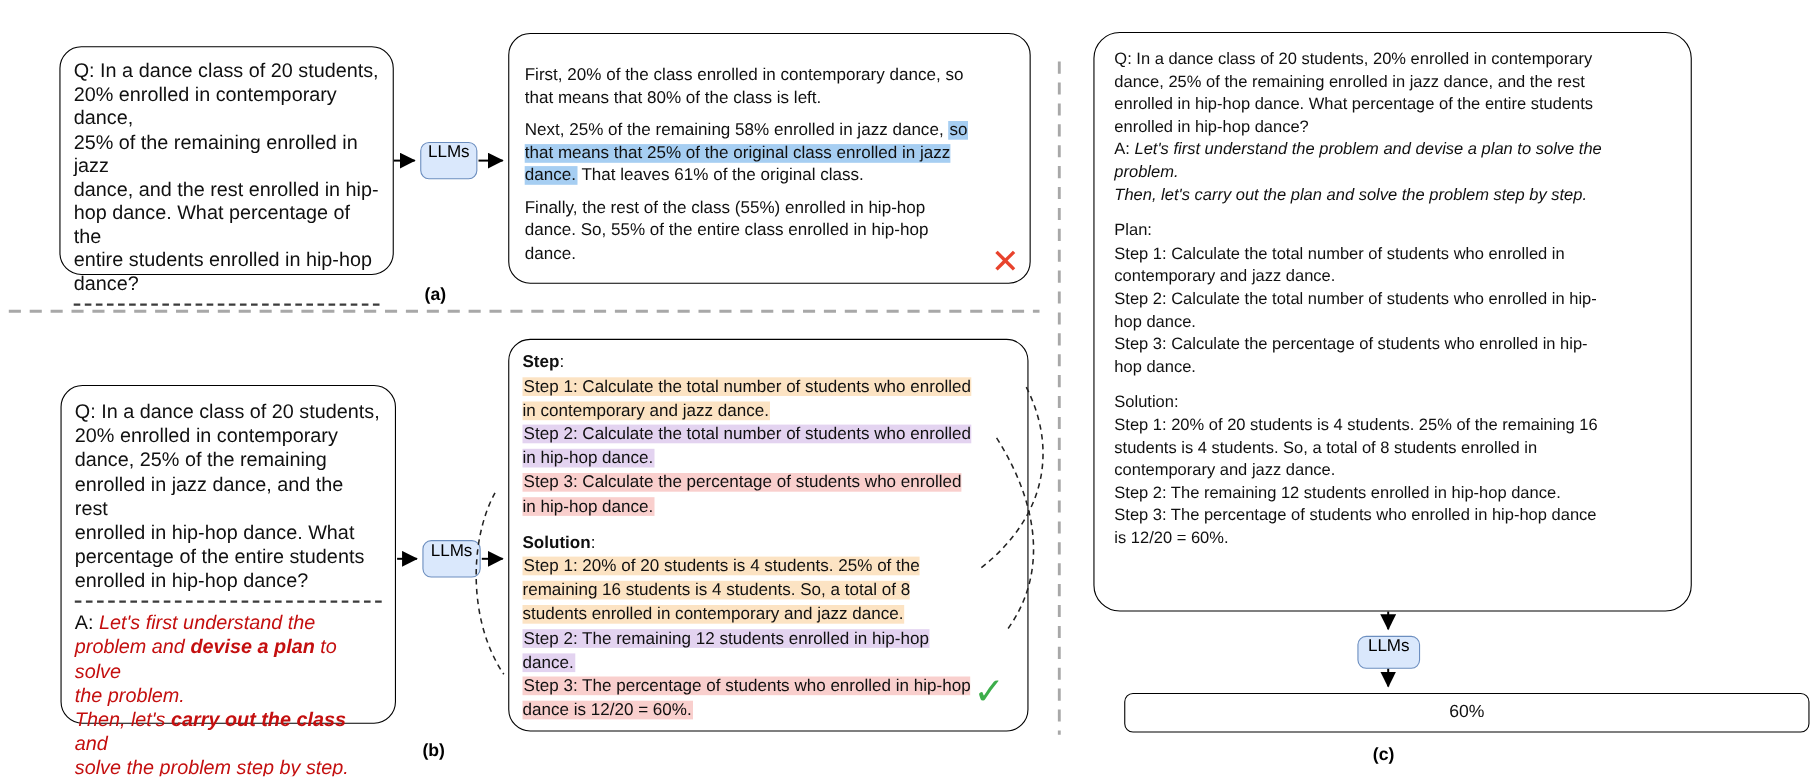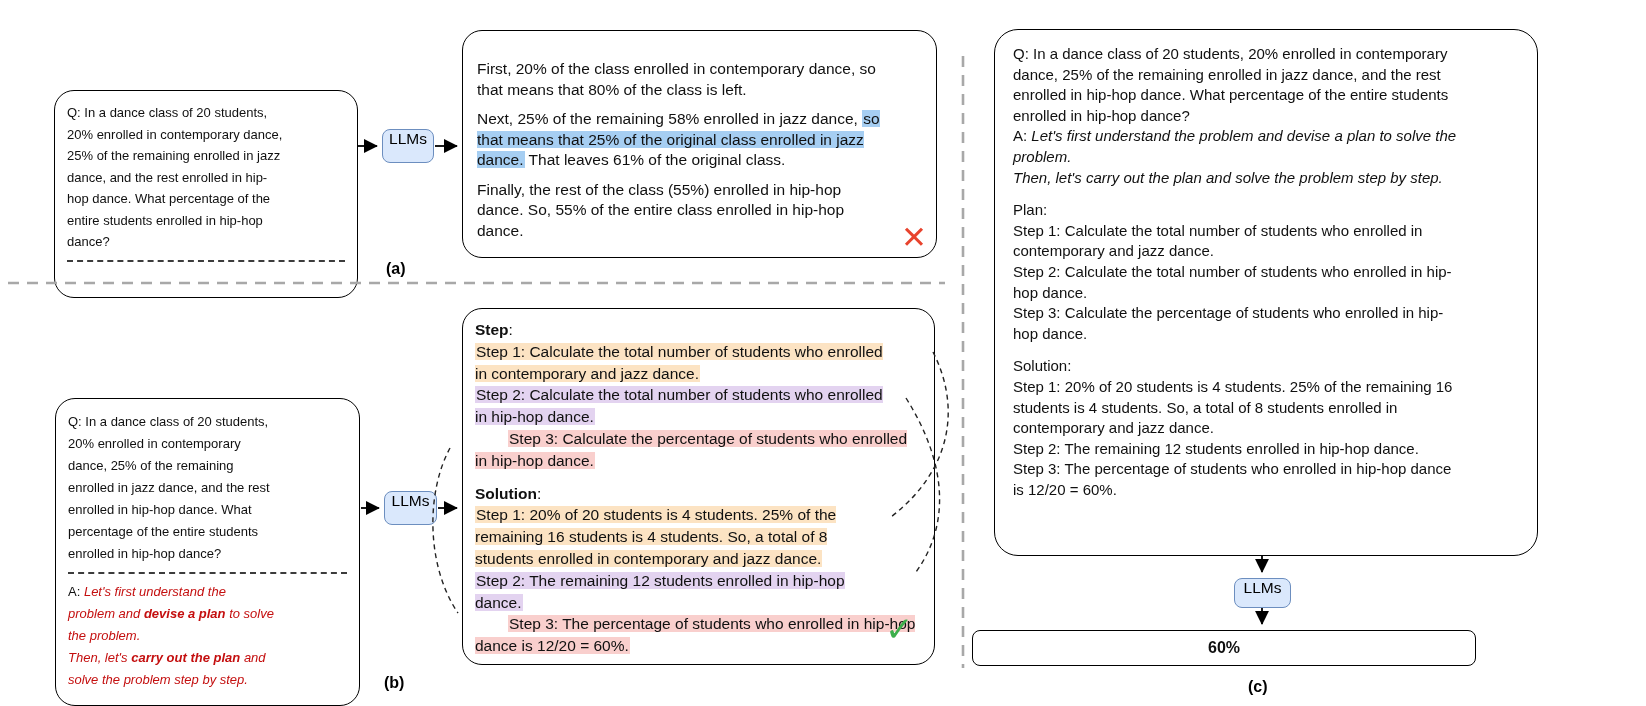--- a/index.html
+++ b/index.html
@@ -20,7 +20,7 @@
   .canvas{position:relative;width:1646px;height:706px;background:#fff;overflow:hidden;}
   .rbox{position:absolute;border:1.6px solid #000;border-radius:20px;background:#fff;}
   .pre{white-space:pre-line;}
-  .prompt-text{font-size:13px;line-height:21.5px;margin-top:48px;}
+  .prompt-text{font-size:18px;line-height:21.5px;}
   .divider{border-top:2px dashed #3c3c3c;margin:7px 0 7px 0;}
   .red-it{color:var(--red-text);font-style:italic;}
   .bold{font-weight:bold;}

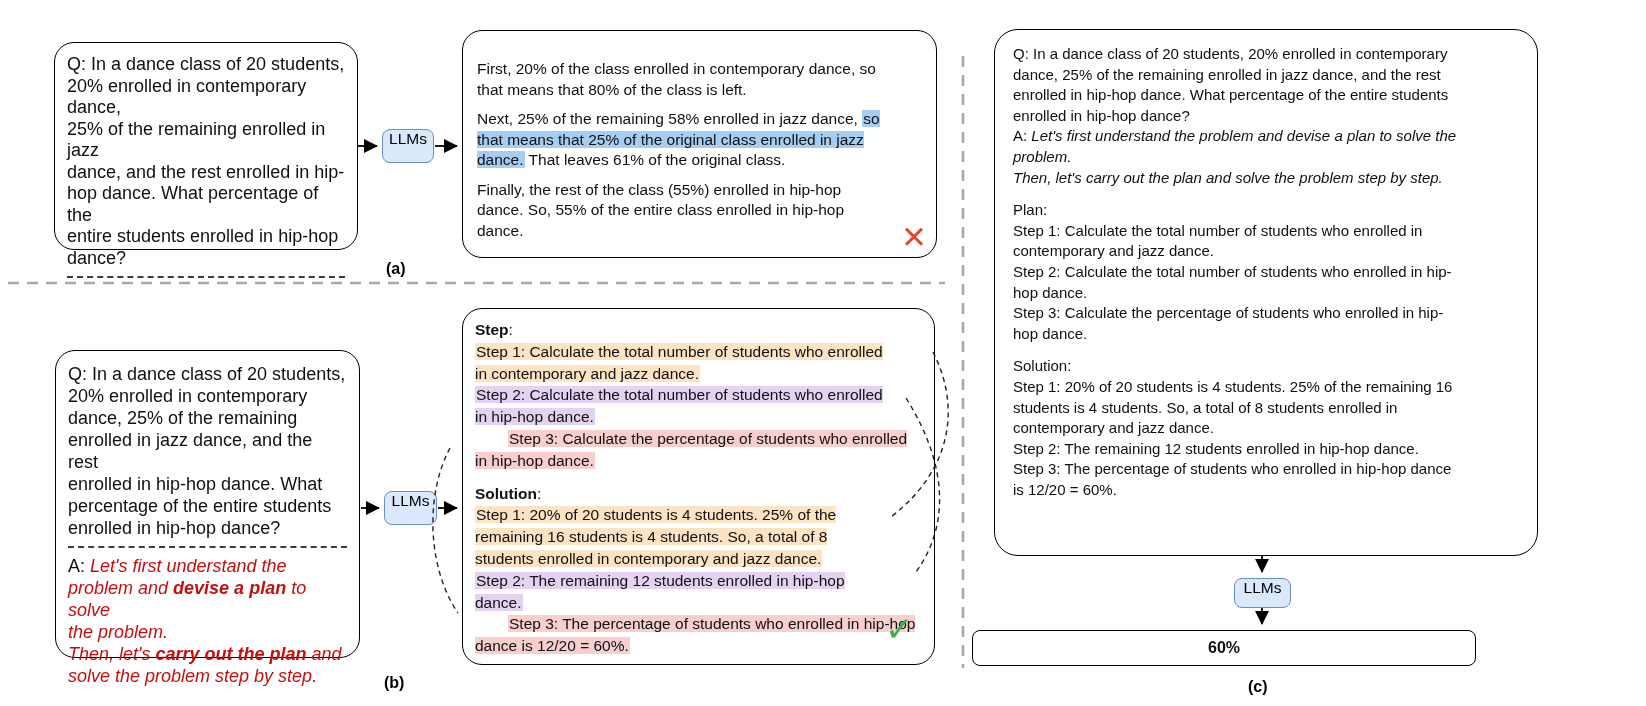--- a/index.html
+++ b/index.html
@@ -31,7 +31,7 @@
   .hl-blue{background:var(--hl-blue);}
   .hl-orange{background:var(--hl-orange);}
   .hl-purple{background:var(--hl-purple);}
-  .hl-pink{background:var(--hl-pink);margin-left:33px;}
+  .hl-pink{background:var(--hl-pink);}
   .panel-label{position:absolute;font-weight:bold;font-size:16px;color:#000;}
   .verdict{position:absolute;font-weight:900;line-height:1;}
   .verdict.x{color:var(--cross-red);font-size:31px;}

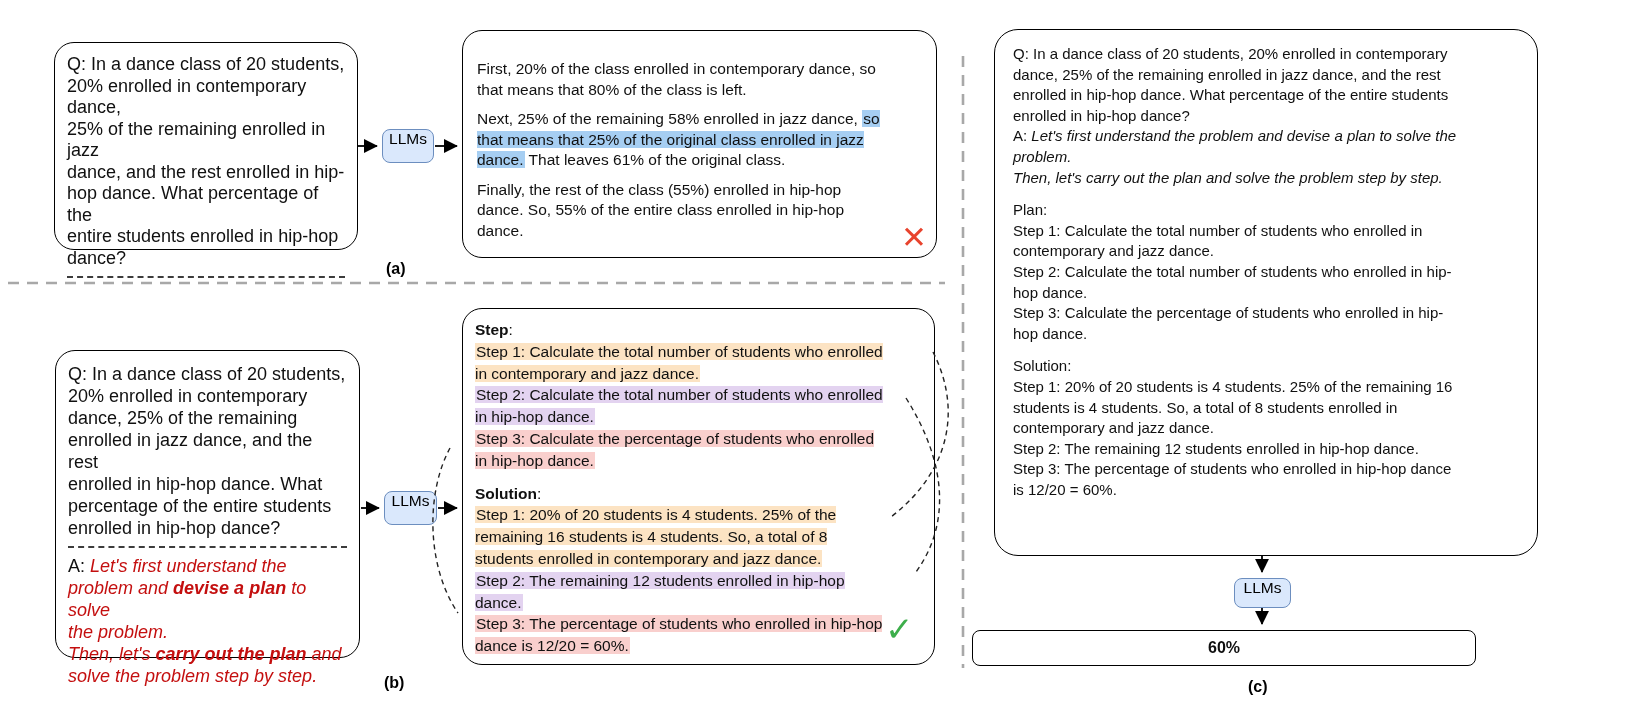--- a/index.html
+++ b/index.html
@@ -93,7 +93,7 @@
     <div class="pre"><span>A: </span><span class="red-it">Let's first understand the
 problem and </span><span class="red-it bold">devise a plan</span><span class="red-it"> to solve
 the problem.
-Then, let's </span><span class="red-it bold">carry out the plan</span><span class="red-it"> and
+Then, let's </span><span class="red-it bold">carry out the class</span><span class="red-it"> and
 solve the problem step by step.</span></div>
   </div>
 

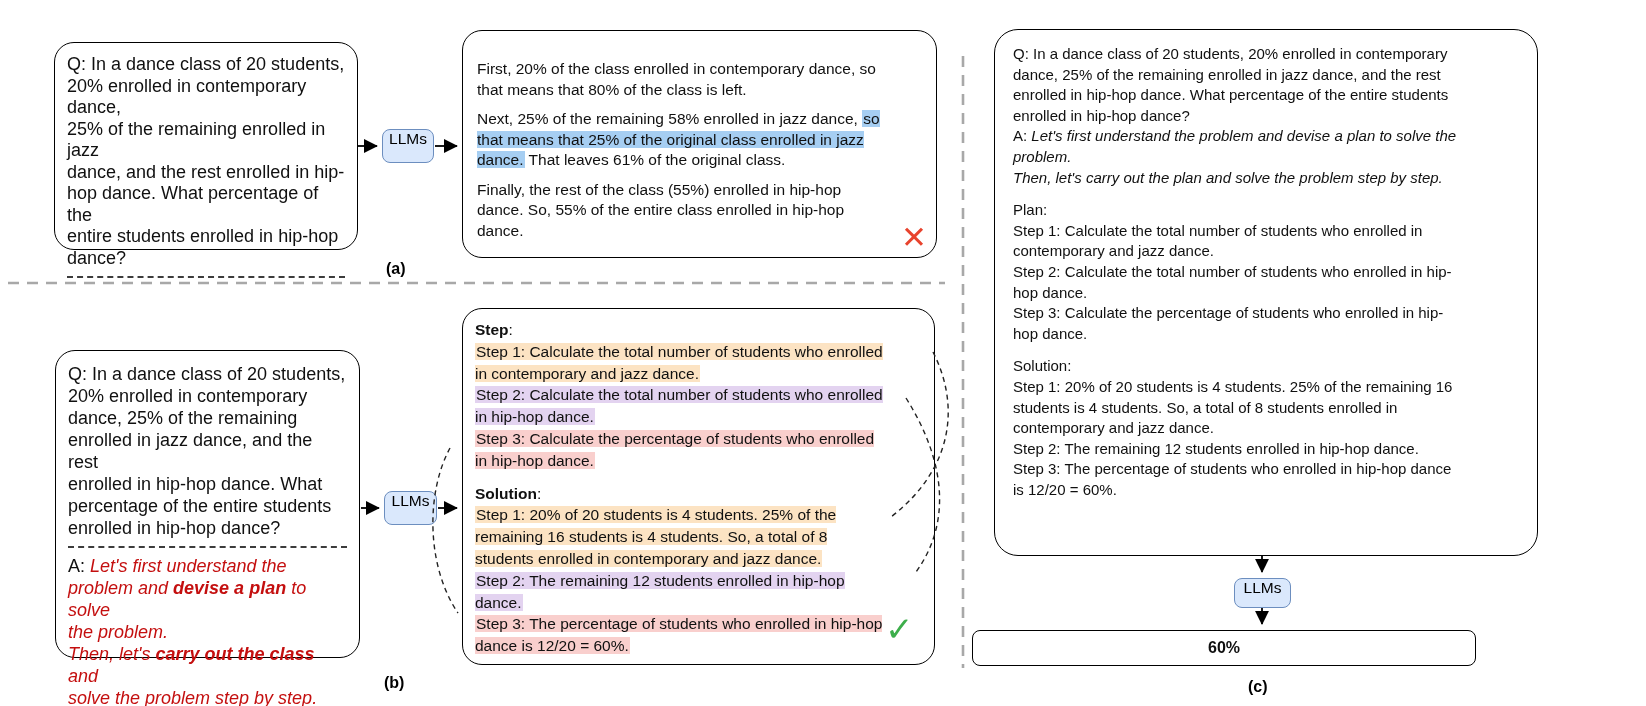--- a/index.html
+++ b/index.html
@@ -153,7 +153,7 @@
     <span>LLMs</span>
   </div>
 
-  <div class="result-box" style="left:972px;top:630px;width:504px;height:36px;font-weight:bold;">
+  <div class="result-box" style="left:1022px;top:630px;width:623px;height:36px;">
     <span>60%</span>
   </div>
 

